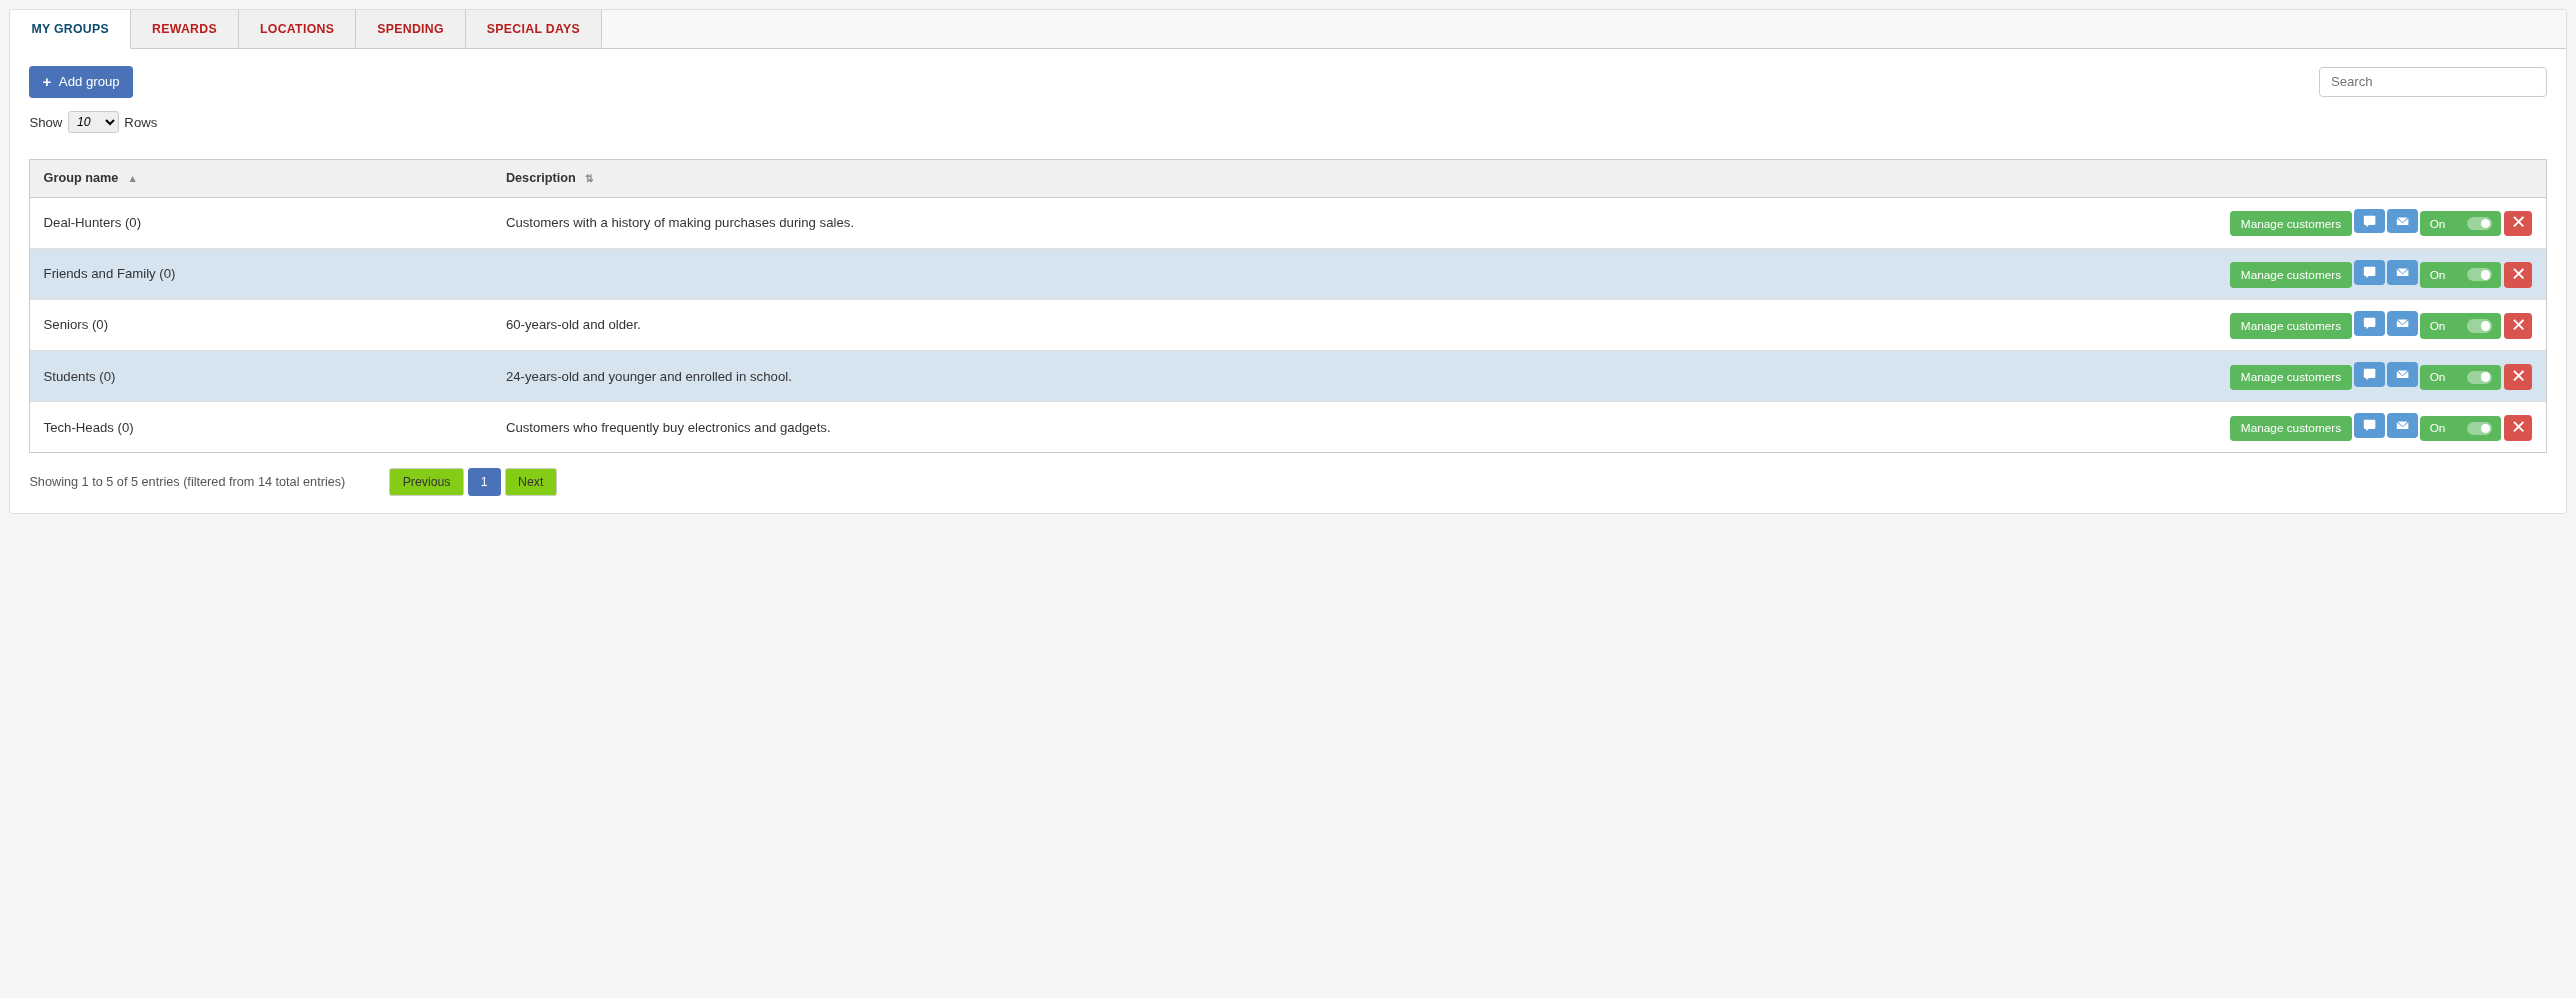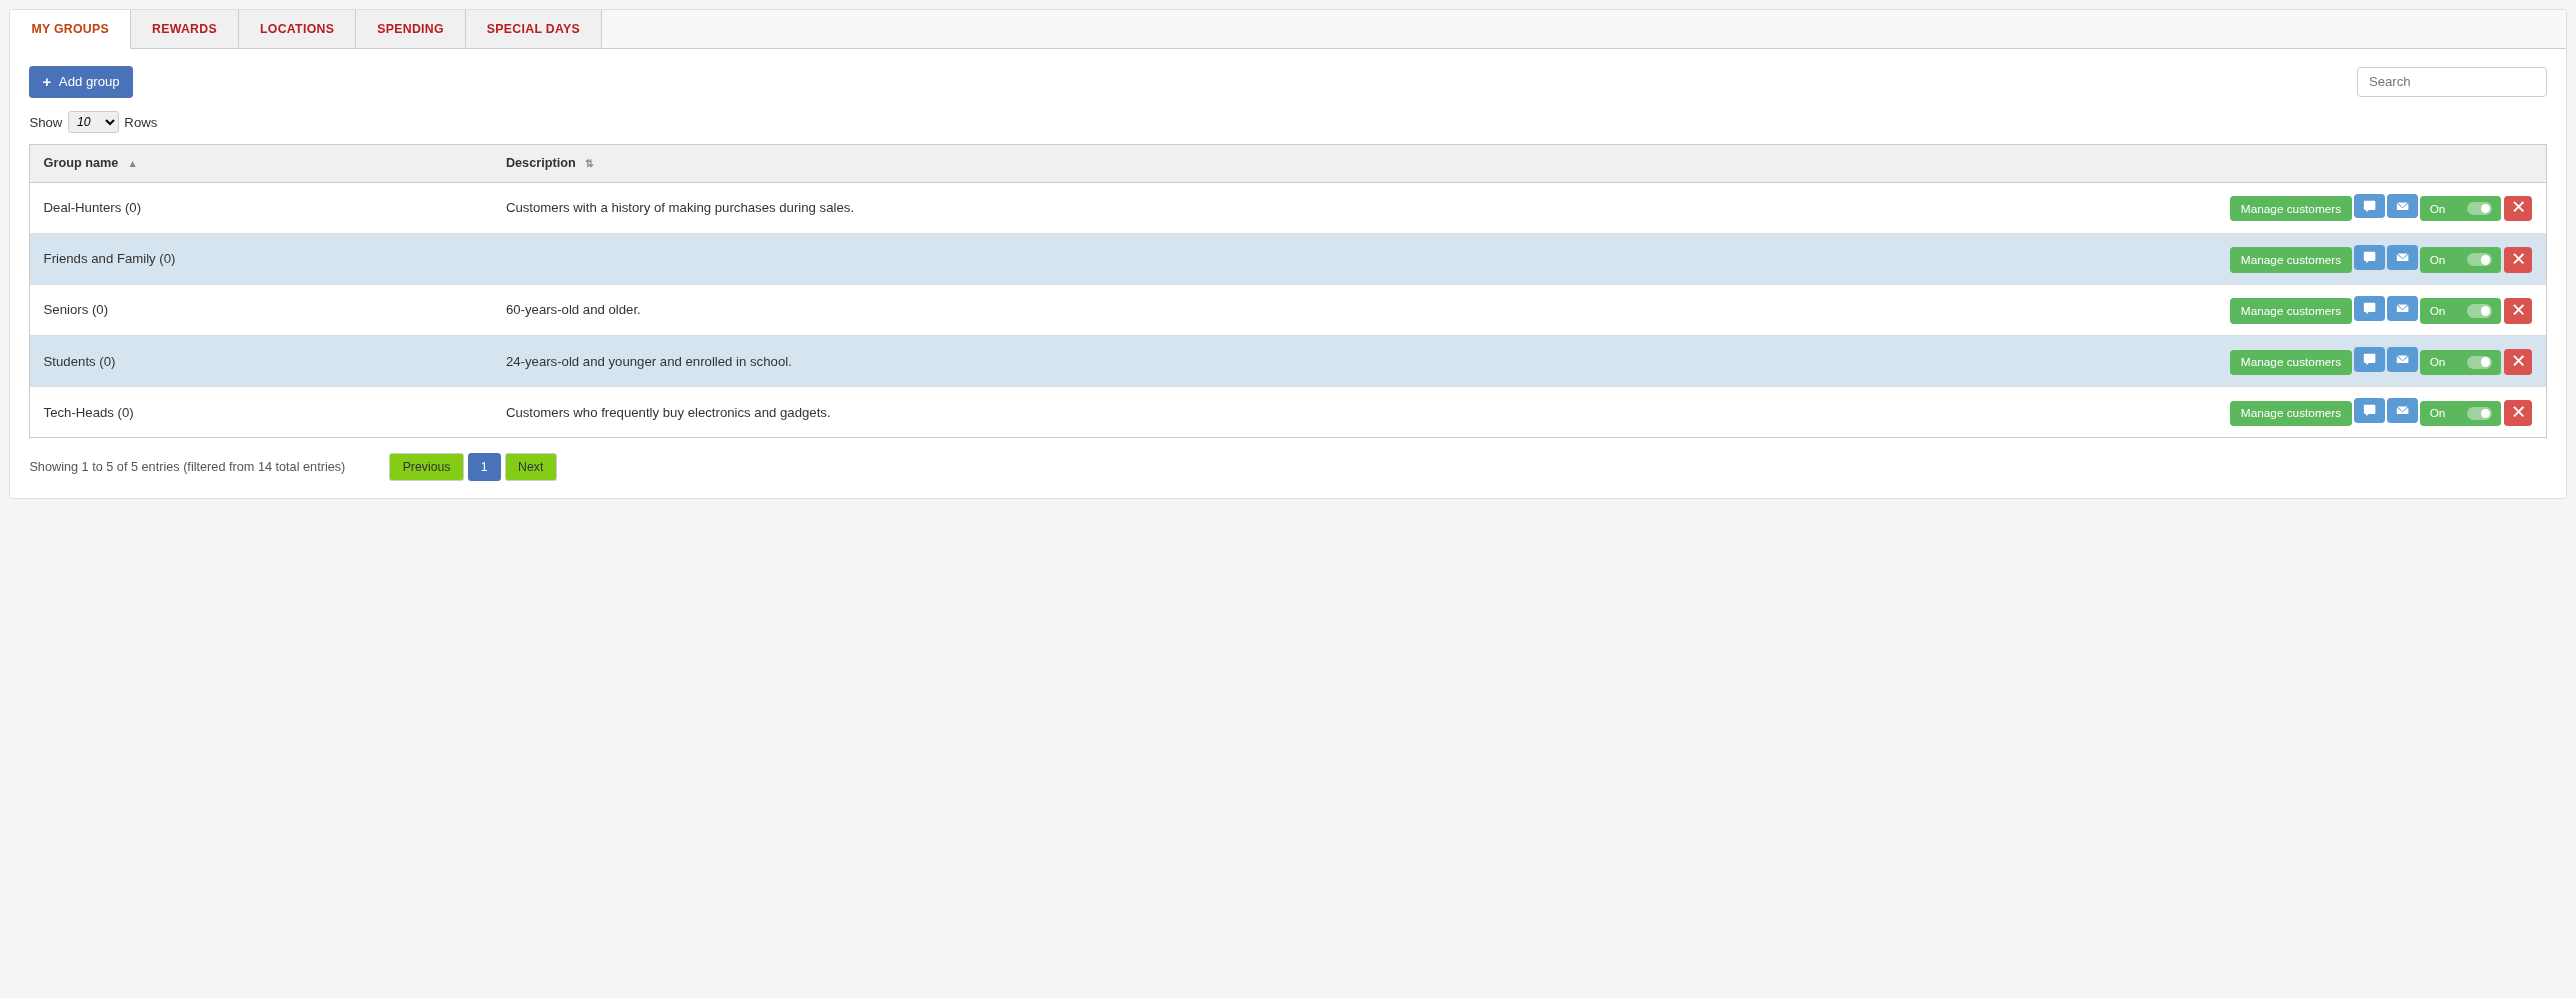--- a/index.html
+++ b/index.html
@@ -38,7 +38,7 @@
     .tab.active {
       background: #fff;
       border-bottom: 1.9px solid #fff;
-      color: #c2410c;
+      color: #0c4a6e;
       margin-bottom: -0.9px;
     }
 

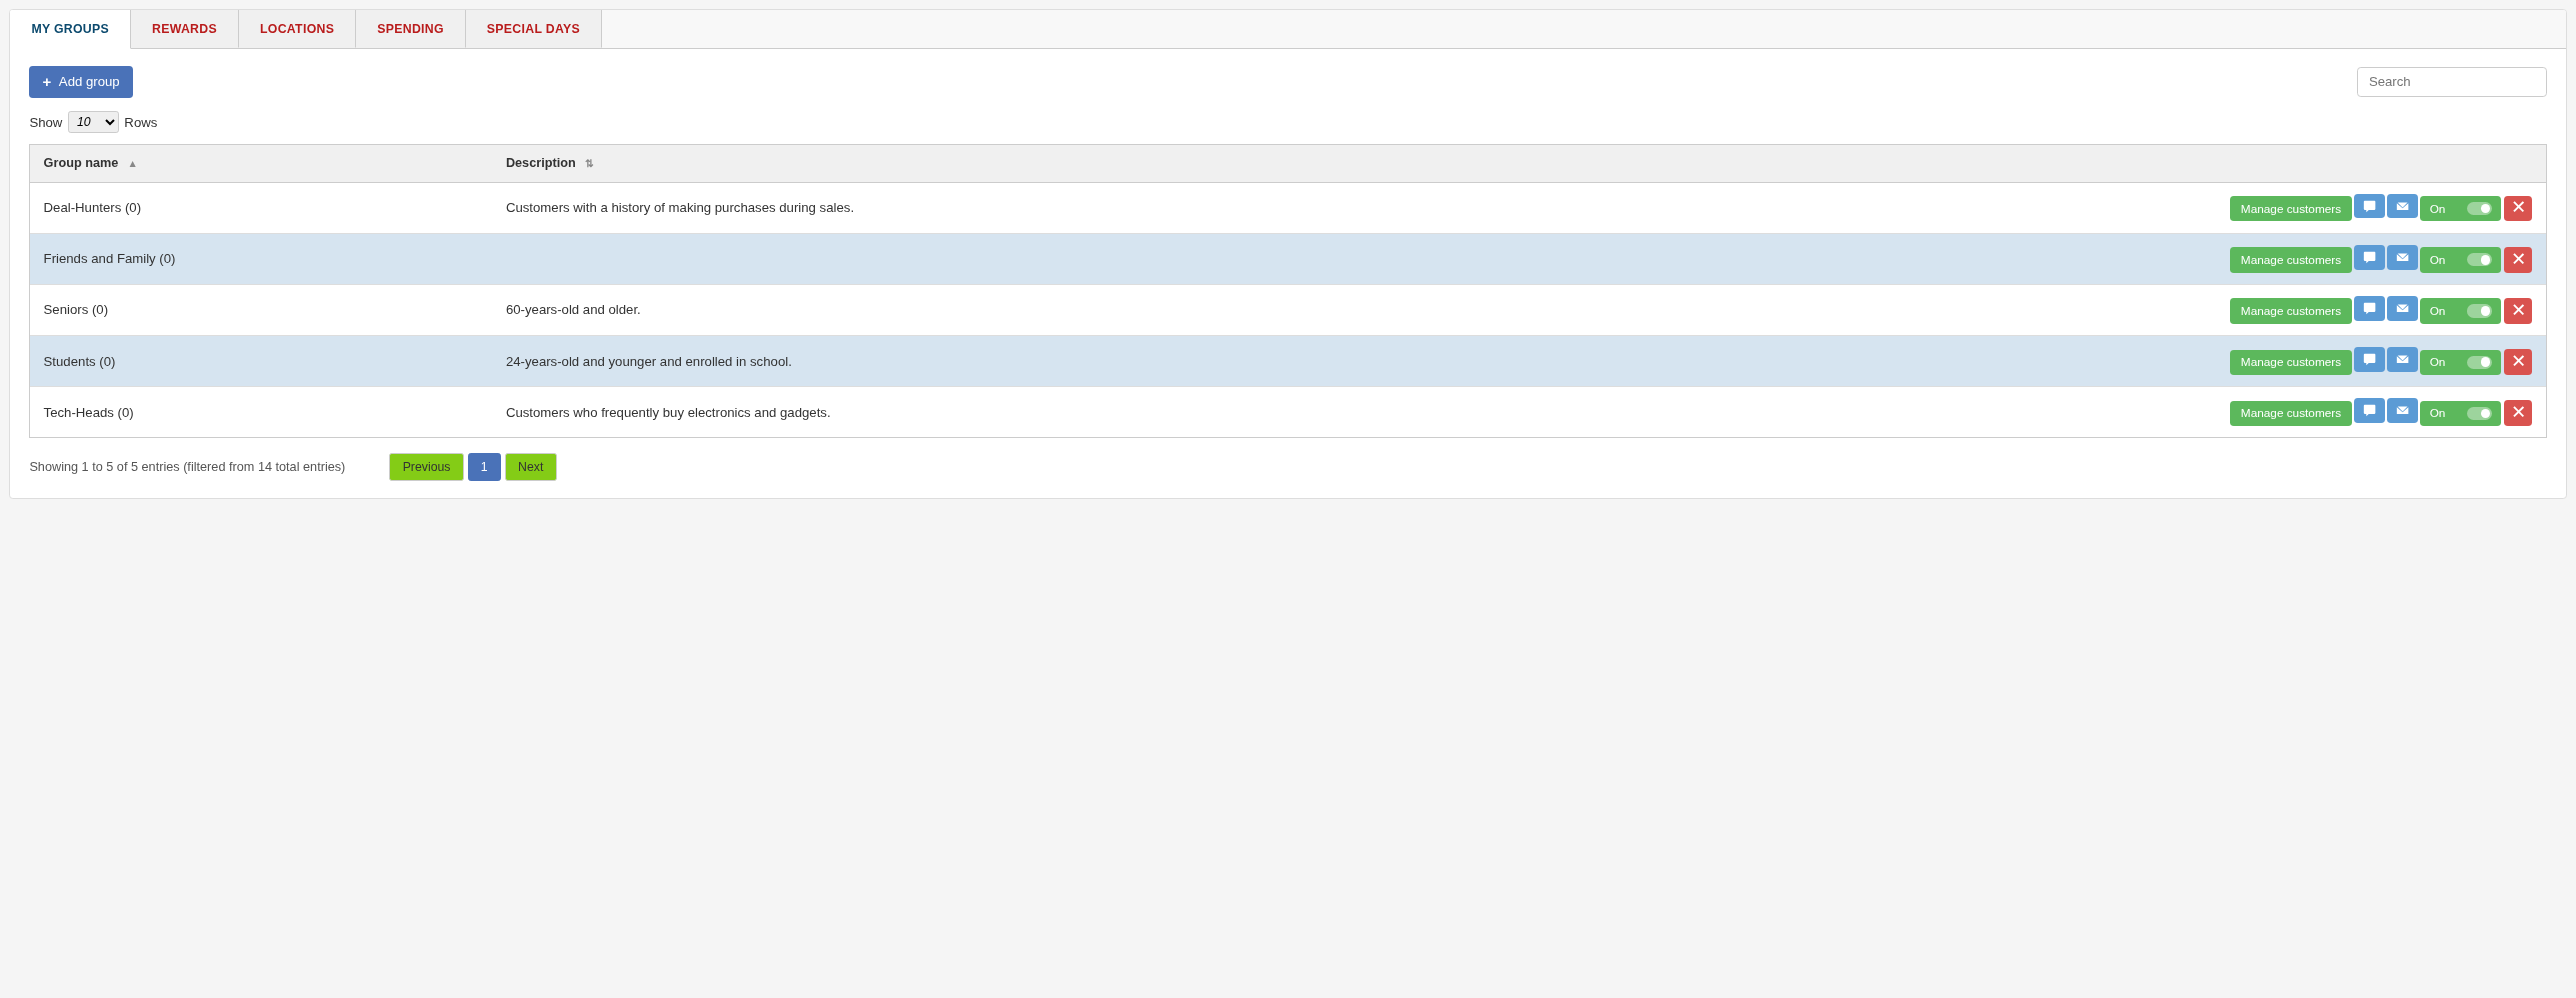--- a/index.html
+++ b/index.html
@@ -77,7 +77,7 @@
       border-radius: 3.8px;
       padding: 6.6px 11.3px;
       font-size: 13.2px;
-      width: 190px;
+      width: 228px;
       color: #999;
       outline: none;
     }

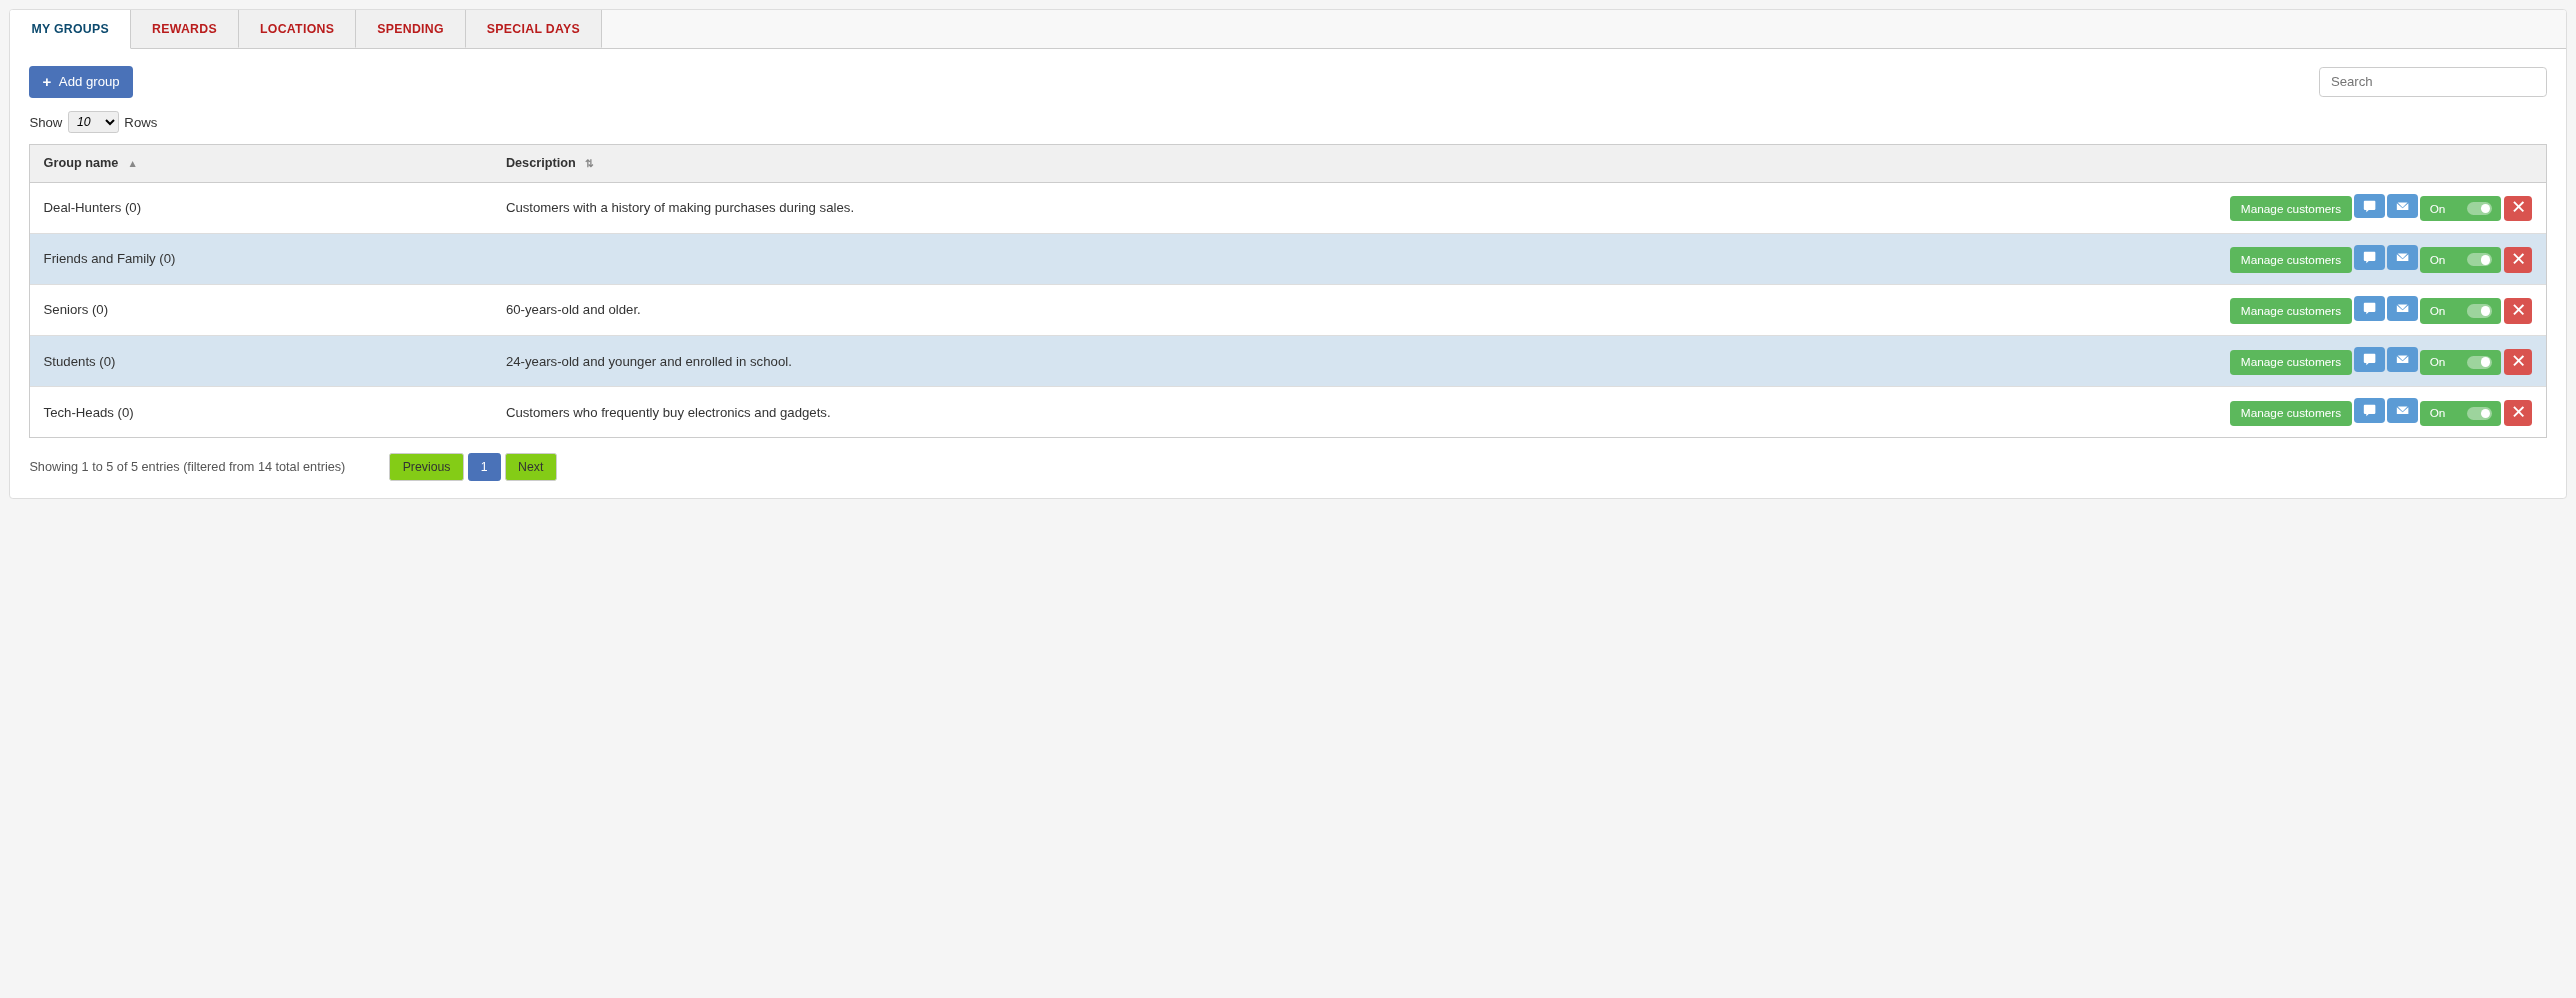--- a/index.html
+++ b/index.html
@@ -87,7 +87,7 @@
       display: flex;
       align-items: center;
       gap: 5.7px;
-      margin-bottom: 11px;
+      margin-bottom: 26px;
       font-size: 13.2px;
       color: #333;
     }

